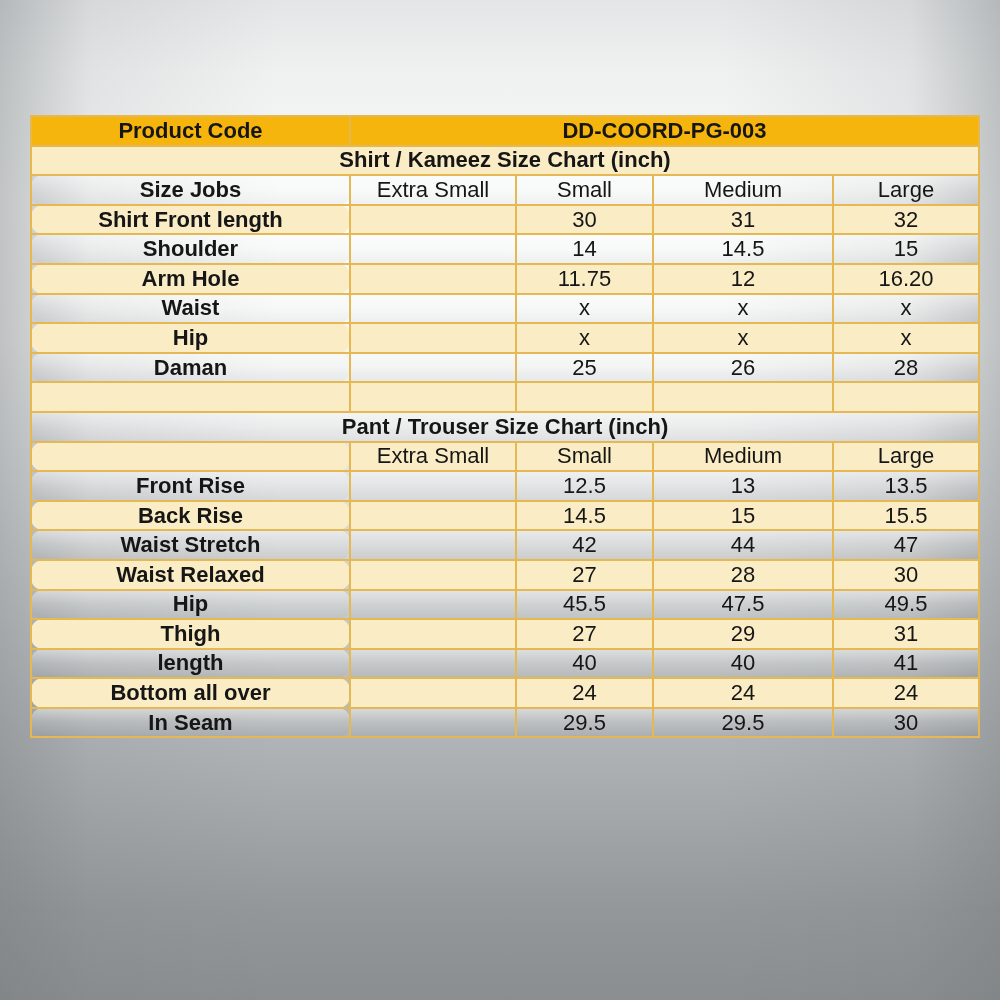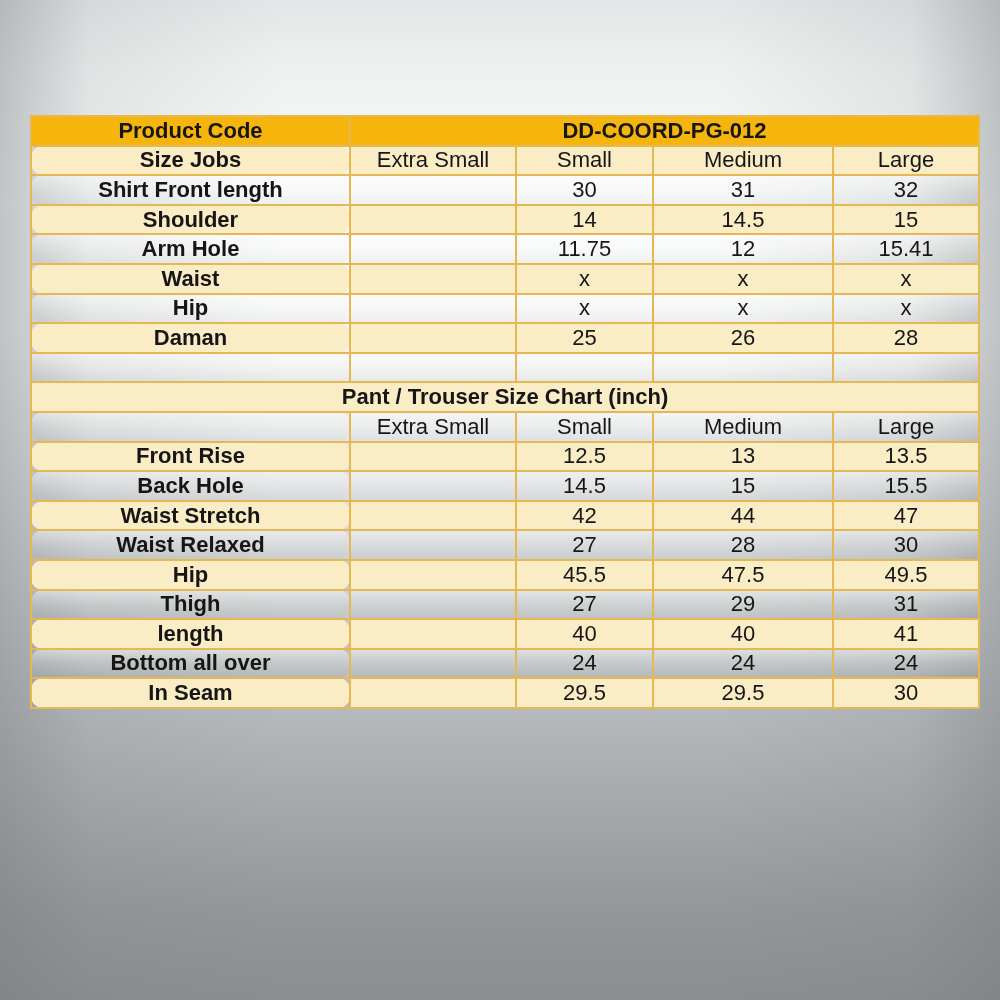--- a/index.html
+++ b/index.html
@@ -58,7 +58,7 @@
     <tbody>
       <tr class="gold">
         <td class="lbl-big">Product Code</td>
-        <td class="val" colspan="4">DD-COORD-PG-012</td>
+        <td class="val" colspan="4">DD-COORD-PG-003</td>
       </tr>
       <tr>
         <td class="lbl">Size Jobs</td>

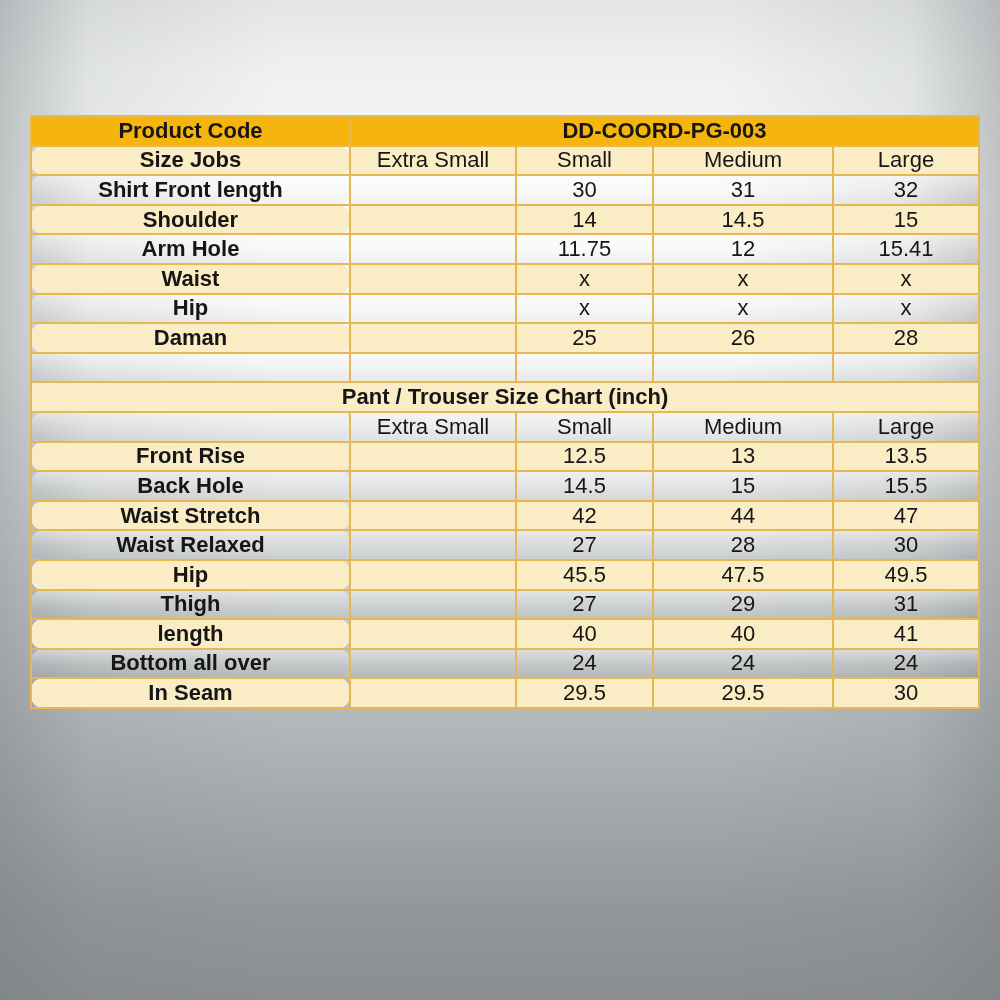--- a/index.html
+++ b/index.html
@@ -59,6 +59,9 @@
       <tr class="gold">
         <td class="lbl-big">Product Code</td>
         <td class="val" colspan="4">DD-COORD-PG-003</td>
+      </tr>
+      <tr>
+        <td class="title" colspan="5">Shirt / Kameez Size Chart (inch)</td>
       </tr>
       <tr>
         <td class="lbl">Size Jobs</td>

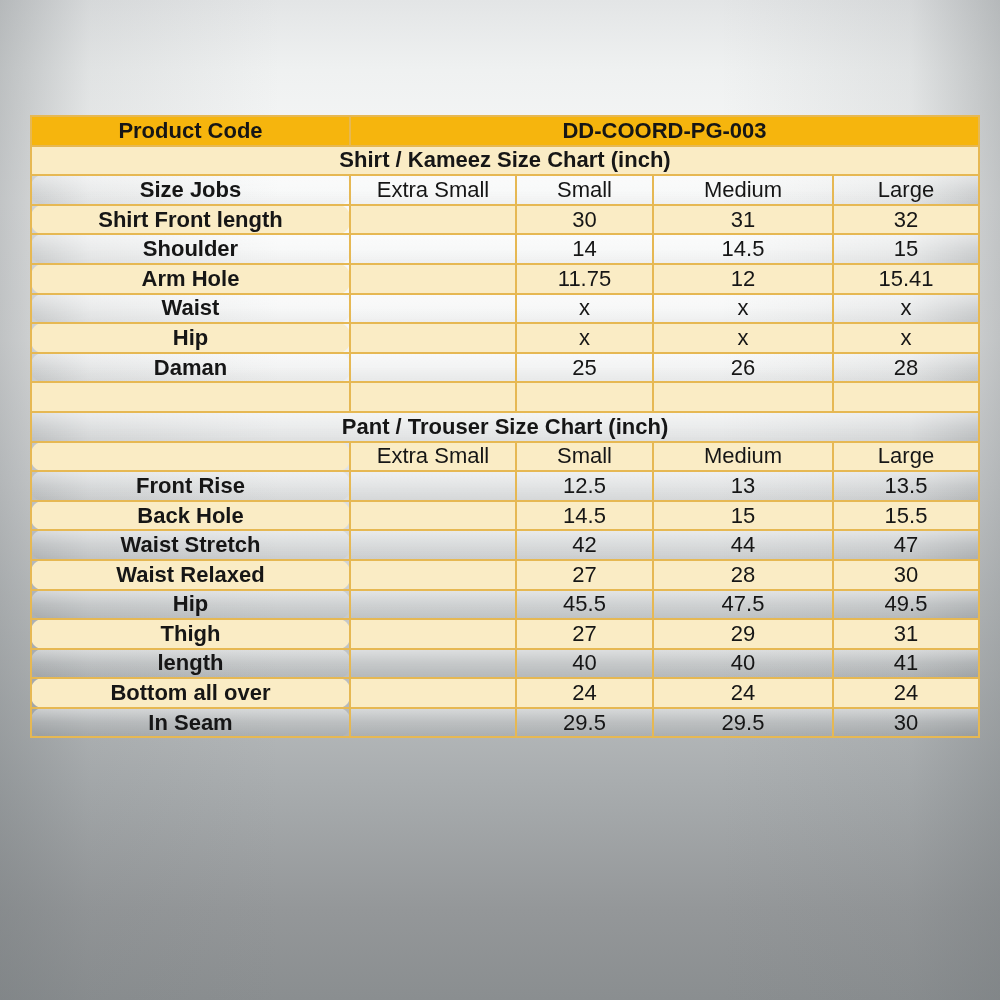--- a/index.html
+++ b/index.html
@@ -89,7 +89,7 @@
           <td class="num"></td>
           <td class="num">11.75</td>
           <td class="num">12</td>
-          <td class="num">15.41</td>
+          <td class="num">16.20</td>
         </tr>
         <tr>
           <td class="lbl">Waist</td>

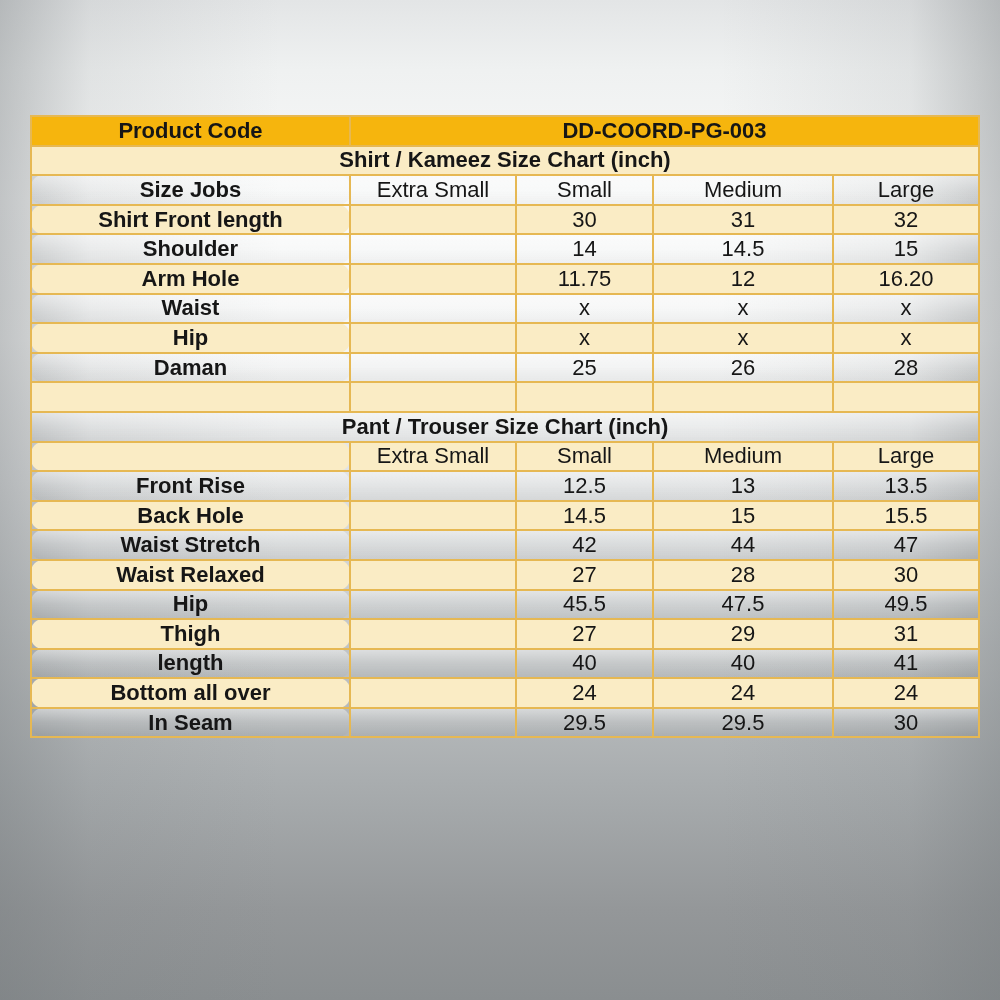--- a/index.html
+++ b/index.html
@@ -137,7 +137,7 @@
           <td class="num">13.5</td>
         </tr>
         <tr>
-          <td class="lbl">Back Hole</td>
+          <td class="lbl">Back Rise</td>
           <td class="num"></td>
           <td class="num">14.5</td>
           <td class="num">15</td>

